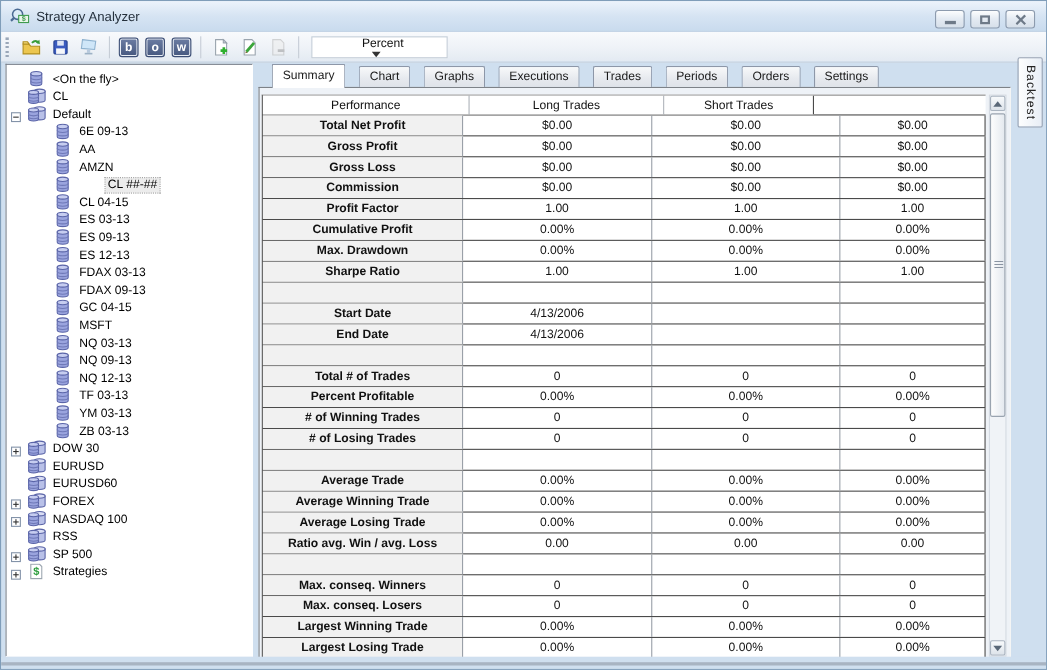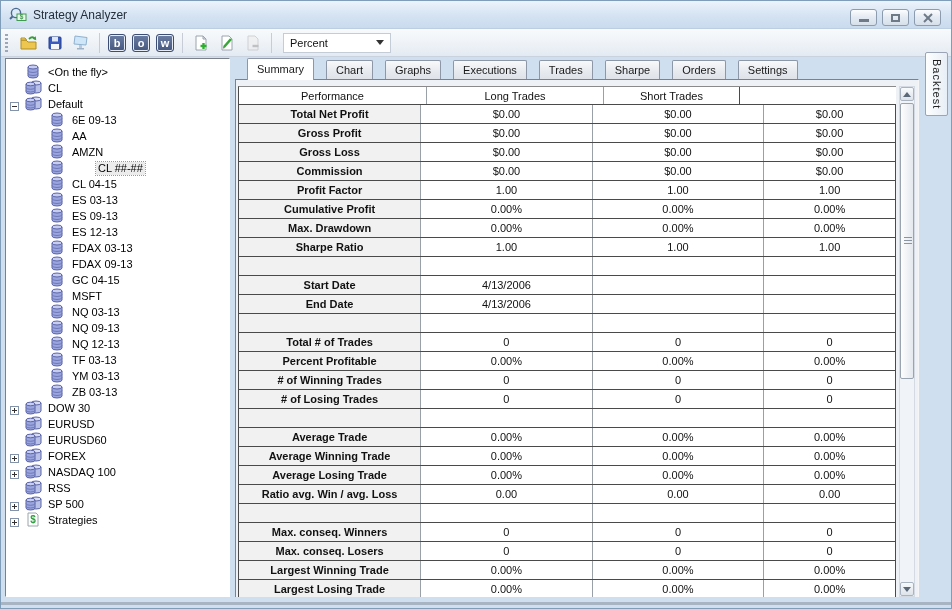--- a/index.html
+++ b/index.html
@@ -30,8 +30,8 @@
     background:linear-gradient(#6c7da3,#46587f); border:1px solid #3c4e75;
     box-shadow:0 0 0 1px #e8edf4 inset; color:#fff; font-size:11px; font-weight:bold;
     display:flex; align-items:center; justify-content:center; }
-  .combo { width:108px; height:20px; margin-left:6px; background:#fff; border:1px solid #c3ccd7;
-    display:flex; align-items:center; position:relative; }
+  .combo { width:124px; height:20px; margin-left:6px; background:#fff; border:1px solid #c3ccd7;
+    display:flex; align-items:center; position:relative;flex-direction:column; }
   .combo-text { font-size:11px; color:#111; padding-left:6px; flex:1; }
   .combo-arrow { width:0; height:0; border-left:4px solid transparent; border-right:4px solid transparent;
     border-top:5px solid #333; margin-right:6px; }

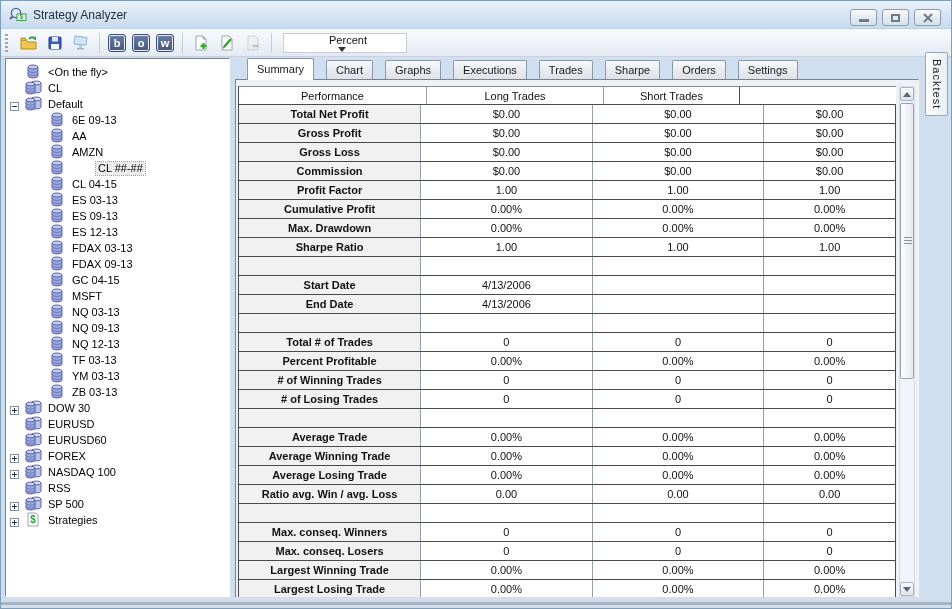--- a/index.html
+++ b/index.html
@@ -542,7 +542,7 @@
     <div class="tab">Graphs</div>
     <div class="tab">Executions</div>
     <div class="tab">Trades</div>
-    <div class="tab">Sharpe</div>
+    <div class="tab">Periods</div>
     <div class="tab">Orders</div>
     <div class="tab">Settings</div>
   </div>

